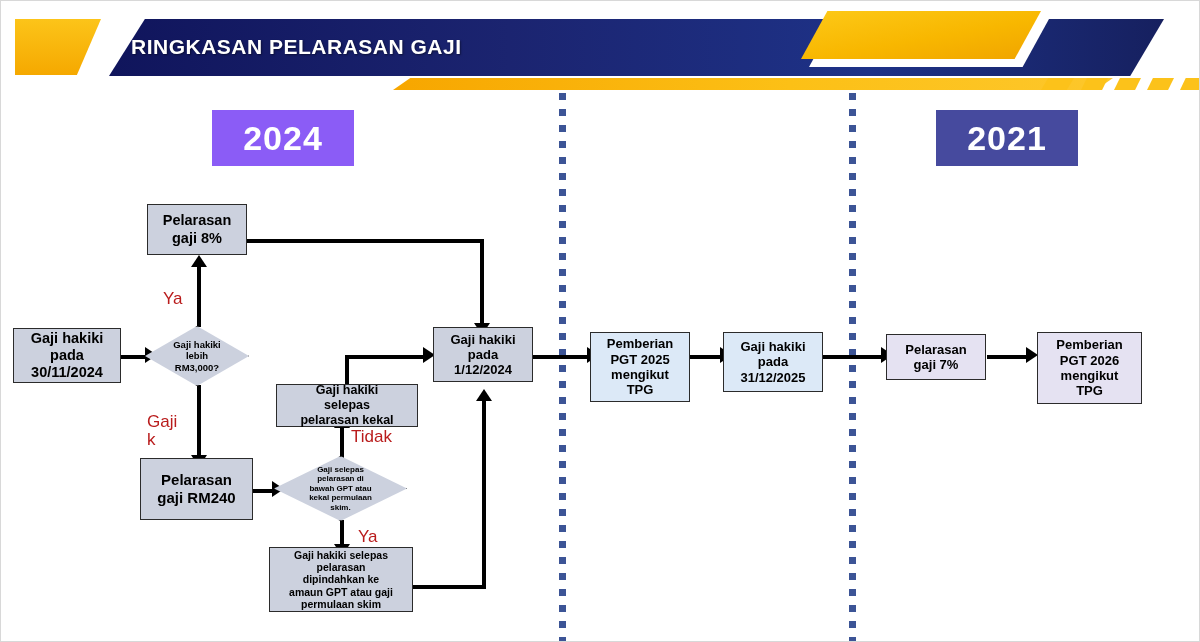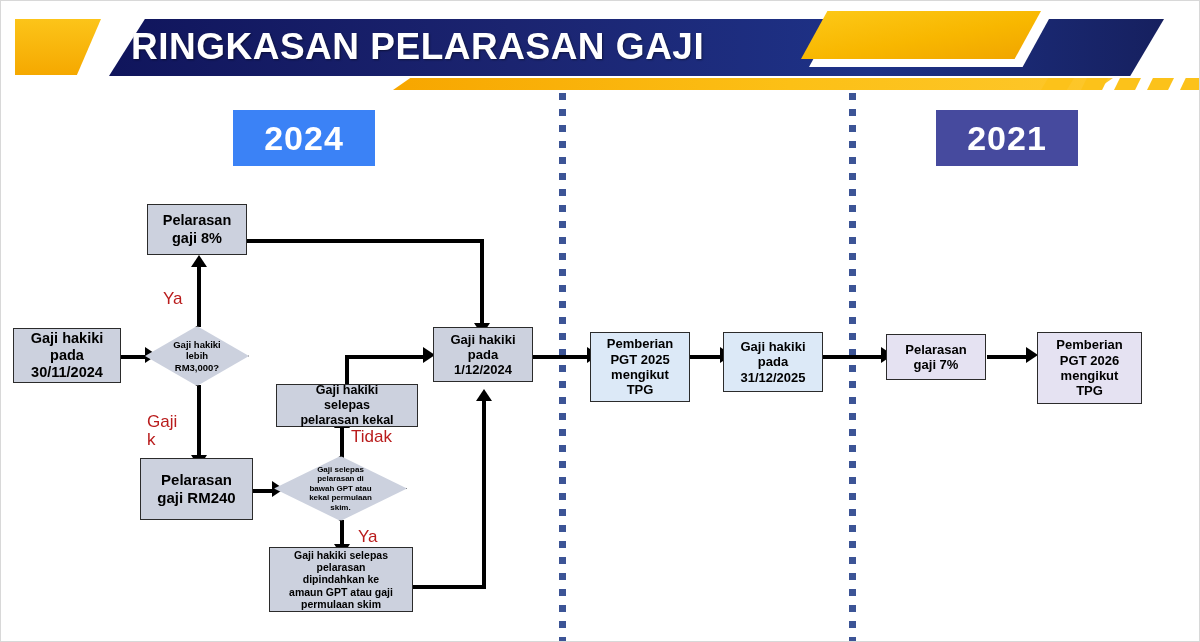--- a/index.html
+++ b/index.html
@@ -33,7 +33,7 @@
     position:absolute;left:130px;top:22px;height:48px;
     display:flex;align-items:center;
     color:#ffffff;
-    font-size:37px;font-weight:bold;letter-spacing:.5px;
+    font-size:21px;font-weight:bold;letter-spacing:.5px;
     text-shadow:1px 1px 2px rgba(0,0,0,.45);
     white-space:nowrap;
   }

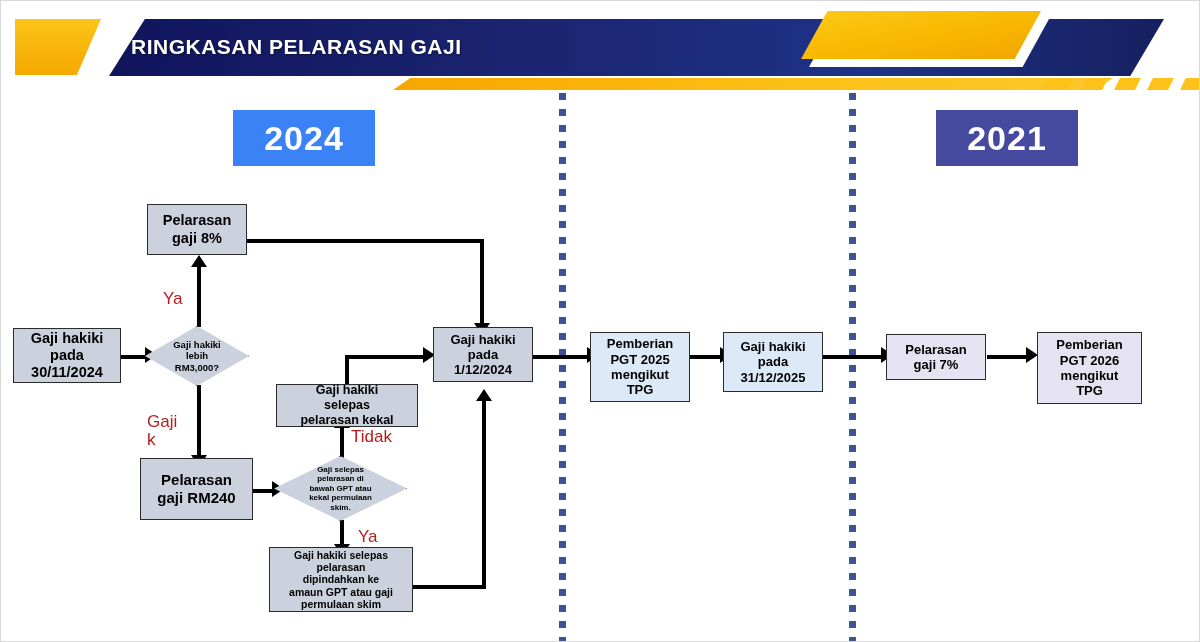--- a/index.html
+++ b/index.html
@@ -66,7 +66,7 @@
     font-size:34px;font-weight:bold;color:#ffffff;
     letter-spacing:1px;
   }
-  #year-2024{left:211px;top:109px;width:142px;height:56px;background:#3b82f6;margin-left:21px;}
+  #year-2024{left:211px;top:109px;width:142px;height:56px;background:#8b5cf6;}
   #year-2025{left:637px;top:109px;width:142px;height:56px;background:#a9cce8;}
   #year-2026{left:935px;top:109px;width:142px;height:56px;background:#464a9e;}
 

